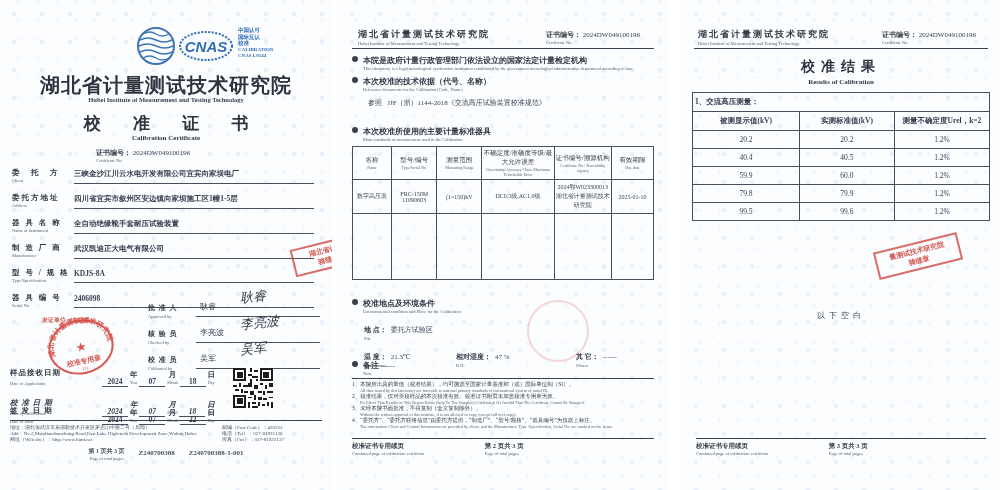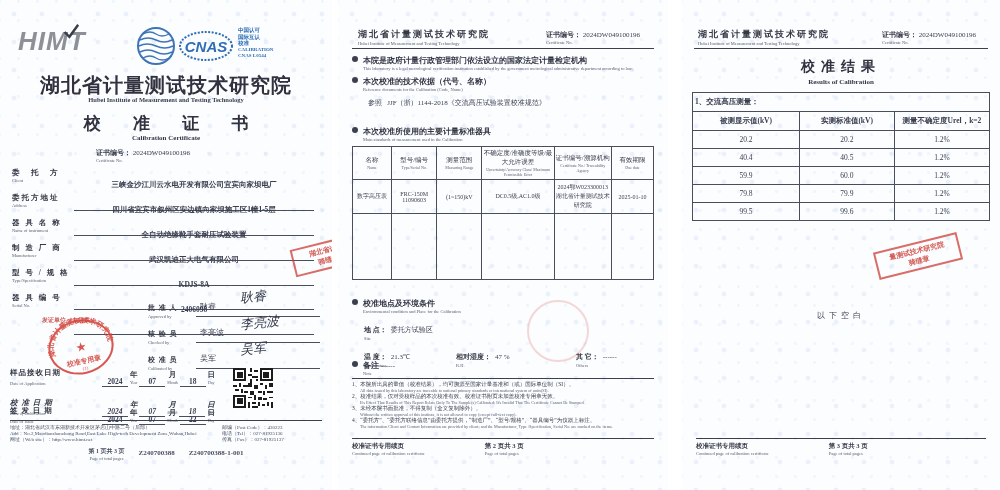--- a/index.html
+++ b/index.html
@@ -85,12 +85,6 @@
 
   <div class="page" id="p1">
 
-    <div class="abs himt" style="left:18px;top:26px;">
-      <span>HIMT</span>
-      <svg class="tick" viewBox="0 0 20 20">
-          <path d="M2 10 L8 16 L19 1" stroke="#3a3d49" stroke-width="3" fill="none"></path>
-        </svg>
-    </div>
     <div class="abs seal-ilac" style="left:136px;top:26px;">
       <svg width="40" height="40" viewBox="0 0 40 40">
         <circle cx="20" cy="20" r="18" fill="none" stroke="#3f74b5" stroke-width="2"></circle>

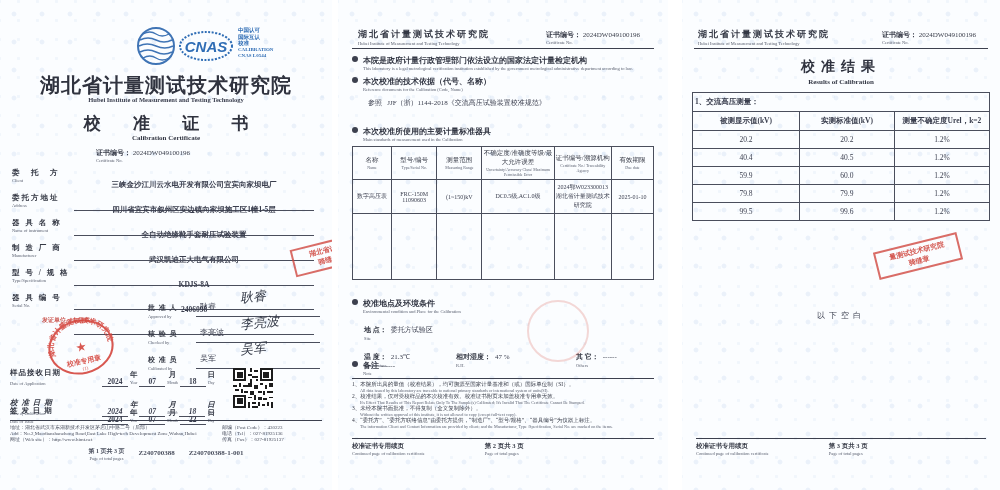--- a/index.html
+++ b/index.html
@@ -29,7 +29,7 @@
   .field-lbl{position:absolute;left:0;top:0;width:58px;}
   .field-lbl .cnl{font-size:7.5px;font-weight:bold;letter-spacing:2px;color:#363a46;}
   .field-lbl .enl{font-size:4.5px;color:#5a6070;}
-  .field-val{position:absolute;left:62px;top:12px;width:240px;text-align:center;font-size:7.5px;font-weight:bold;color:#3a3e4e;border-bottom:1px solid #4a4e5c;padding-bottom:20px;}
+  .field-val{position:absolute;left:62px;top:1px;width:240px;text-align:left;font-size:7.5px;font-weight:bold;color:#3a3e4e;border-bottom:1px solid #4a4e5c;padding-bottom:4px;}
   .sig-row{position:absolute;left:148px;width:176px;height:24px;}
   .sig-lbl .cnl{font-size:7px;font-weight:bold;letter-spacing:1px;color:#363a46;}
   .sig-lbl .enl{font-size:4.5px;color:#5a6070;}

